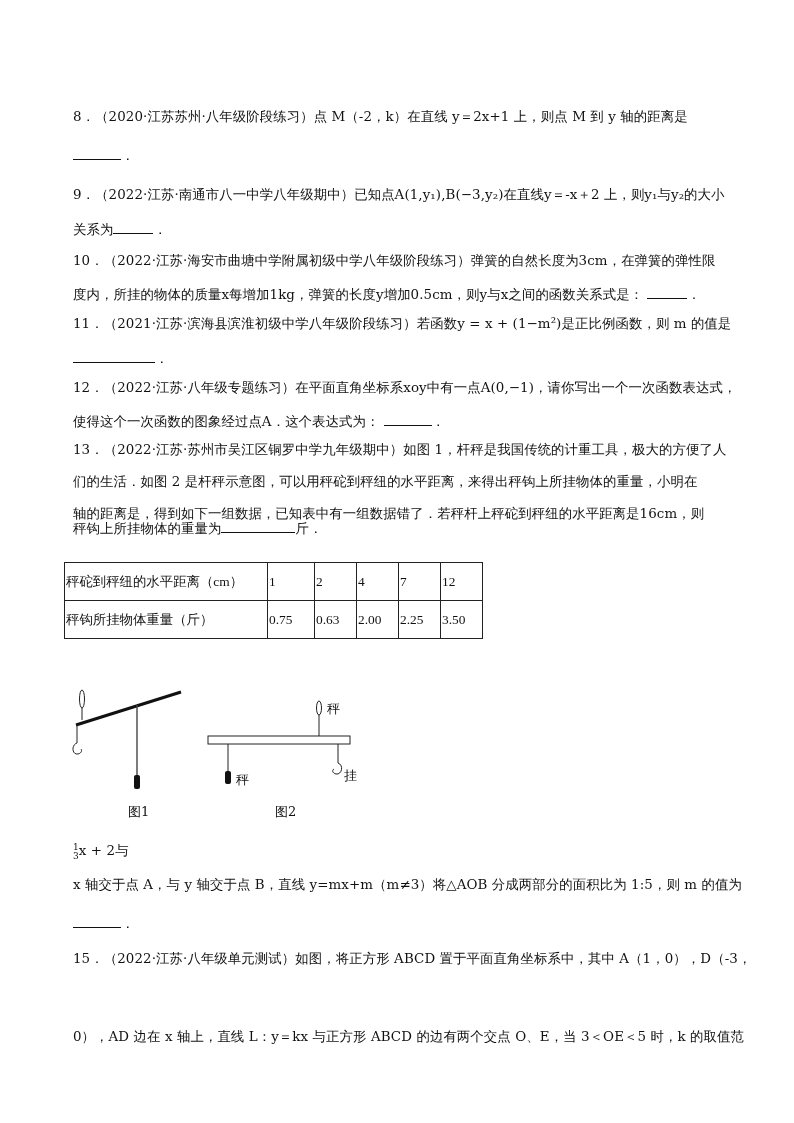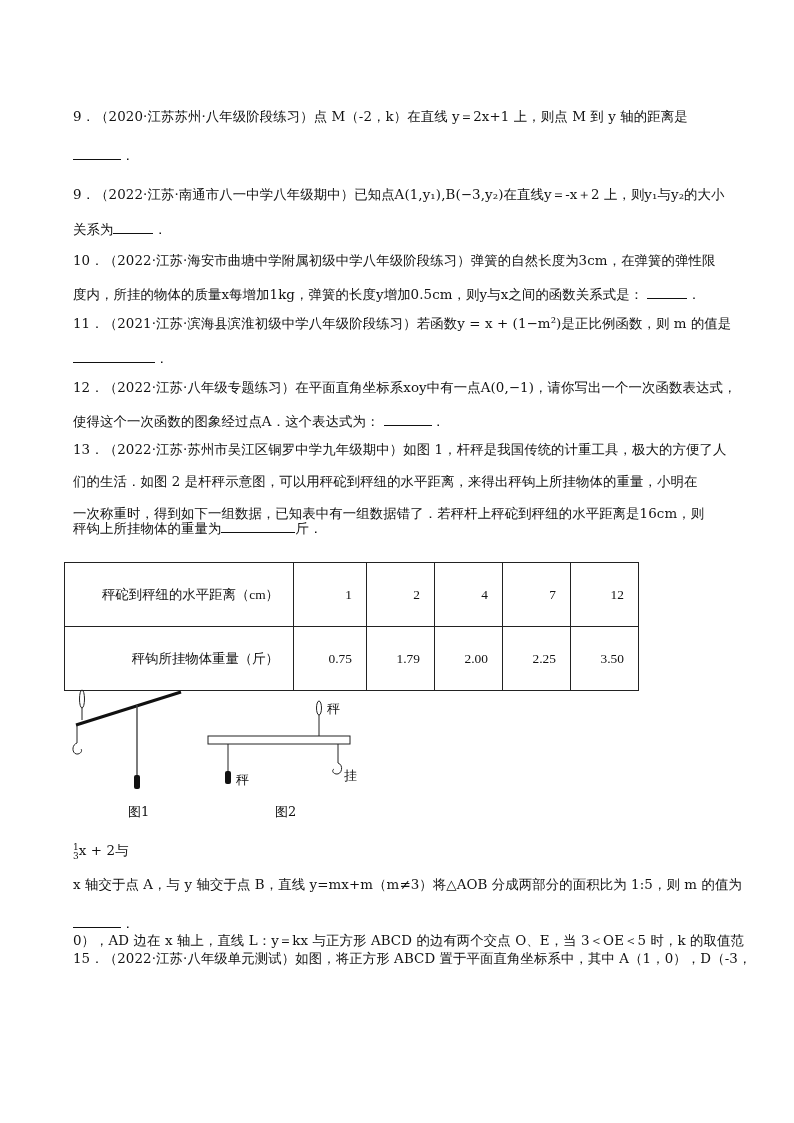--- a/index.html
+++ b/index.html
@@ -32,7 +32,7 @@
 </head>
 <body>
 
-<div class="line" style="top:108px">9．（2020·江苏苏州·八年级阶段练习）点 M（-2，k）在直线 y＝2x+1 上，则点 M 到 y 轴的距离是</div>
+<div class="line" style="top:108px">8．（2020·江苏苏州·八年级阶段练习）点 M（-2，k）在直线 y＝2x+1 上，则点 M 到 y 轴的距离是</div>
 <div class="line" style="top:145px">
   <span class="blank" style="width:48px"></span><span>．</span>
 </div>

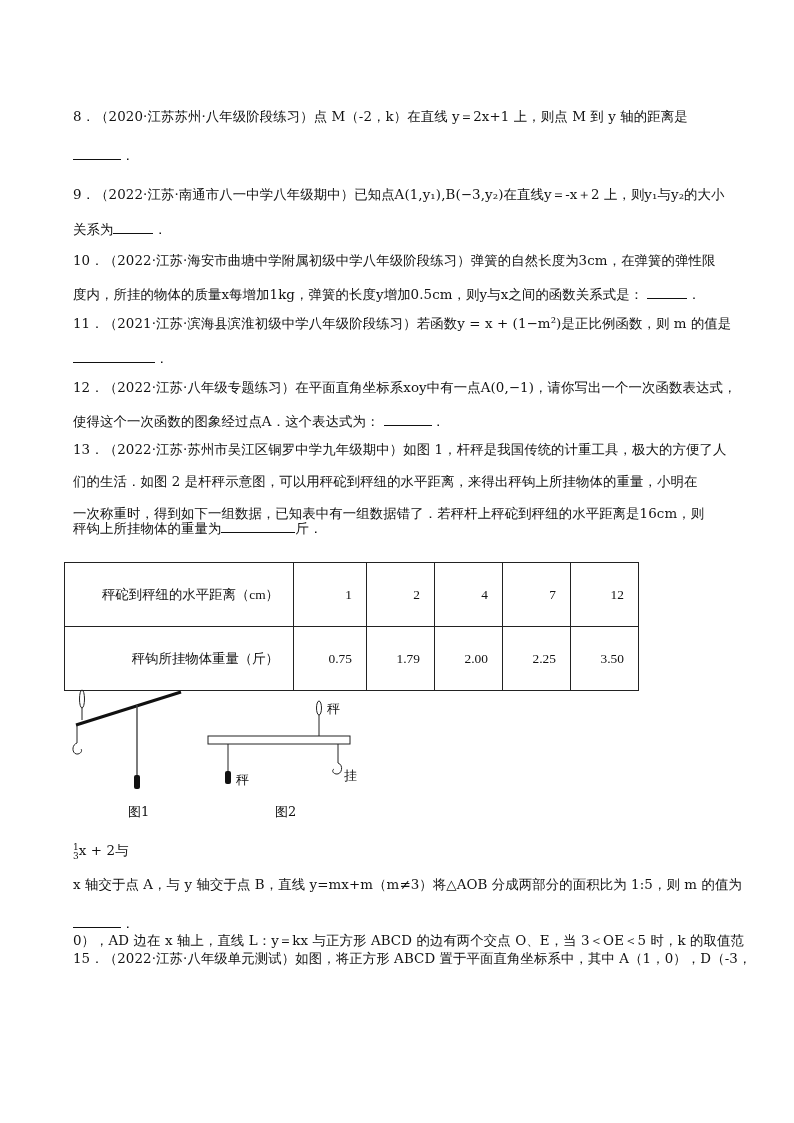--- a/index.html
+++ b/index.html
@@ -59,7 +59,7 @@
 
 <div class="line" style="top:441px">13．（2022·江苏·苏州市吴江区铜罗中学九年级期中）如图 1，杆秤是我国传统的计重工具，极大的方便了人</div>
 <div class="line" style="top:473px">们的生活．如图 2 是杆秤示意图，可以用秤砣到秤纽的水平距离，来得出秤钩上所挂物体的重量，小明在</div>
-<div class="line" style="top:505px">一次称重时，得到如下一组数据，已知表中有一组数据错了．若秤杆上秤砣到秤纽的水平距离是16cm，则</div>
+<div class="line" style="top:505px">轴的距离是，得到如下一组数据，已知表中有一组数据错了．若秤杆上秤砣到秤纽的水平距离是16cm，则</div>
 <div class="line" style="top:518px">
   <span>秤钩上所挂物体的重量为</span><span class="blank" style="width:74px"></span><span>斤．</span>
 </div>

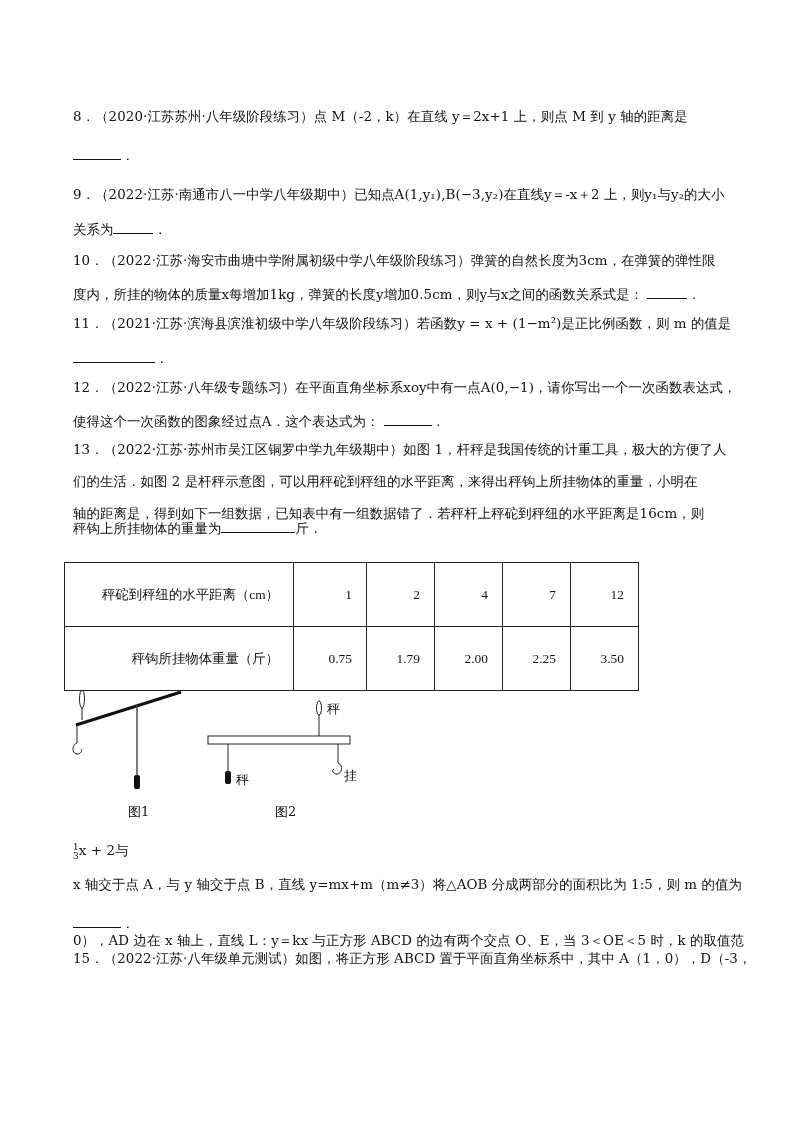--- a/index.html
+++ b/index.html
@@ -22,7 +22,7 @@
       font-family: "Liberation Serif", "DejaVu Serif", serif; font-size: 13.4px;
     }
     table.data td {
-      border: 1px solid #222; text-align: right; height: 35px; padding: 14px;
+      border: 1px solid #222; text-align: left; height: 35px; padding: 1px;
     }
     .diagram { position: absolute; left: 60px; top: 675px; }
     .cap { position: absolute; font-size: 13px; font-family: "DejaVu Serif", serif; }

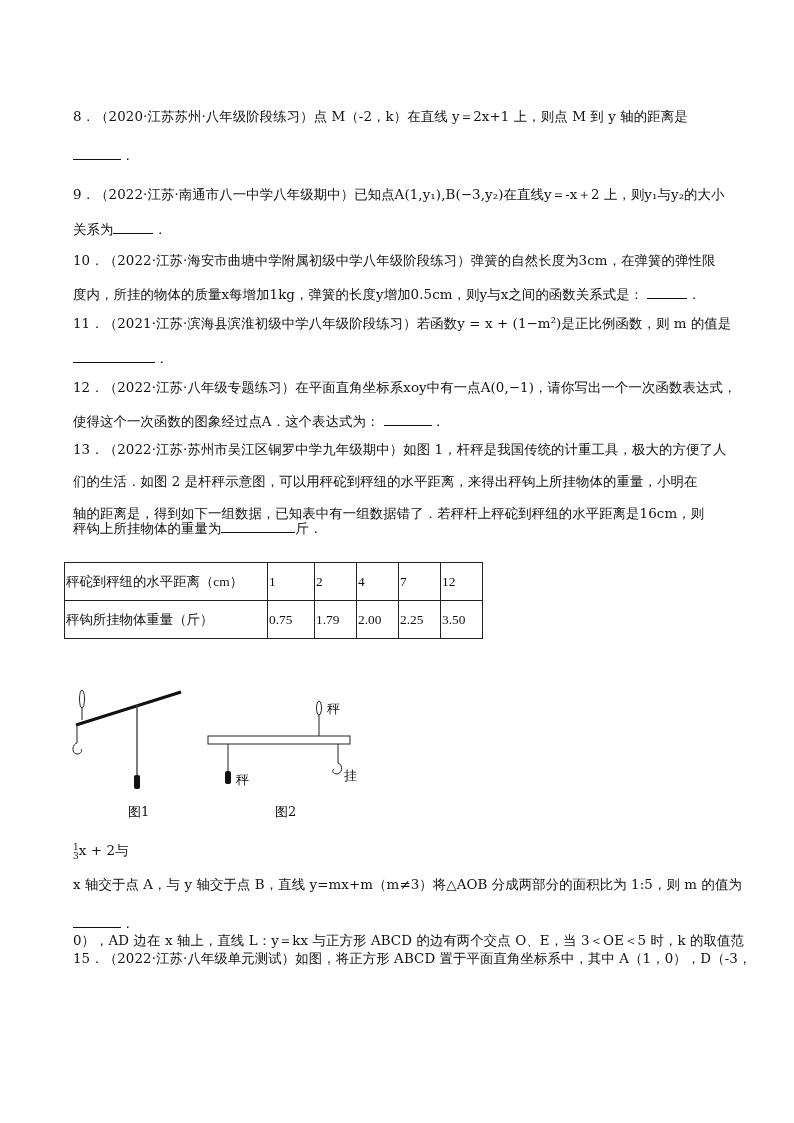--- a/index.html
+++ b/index.html
@@ -77,7 +77,7 @@
   <tr>
     <td>秤钩所挂物体重量（斤）</td>
     <td>0.75</td>
-    <td>1.79</td>
+    <td>0.63</td>
     <td>2.00</td>
     <td>2.25</td>
     <td>3.50</td>

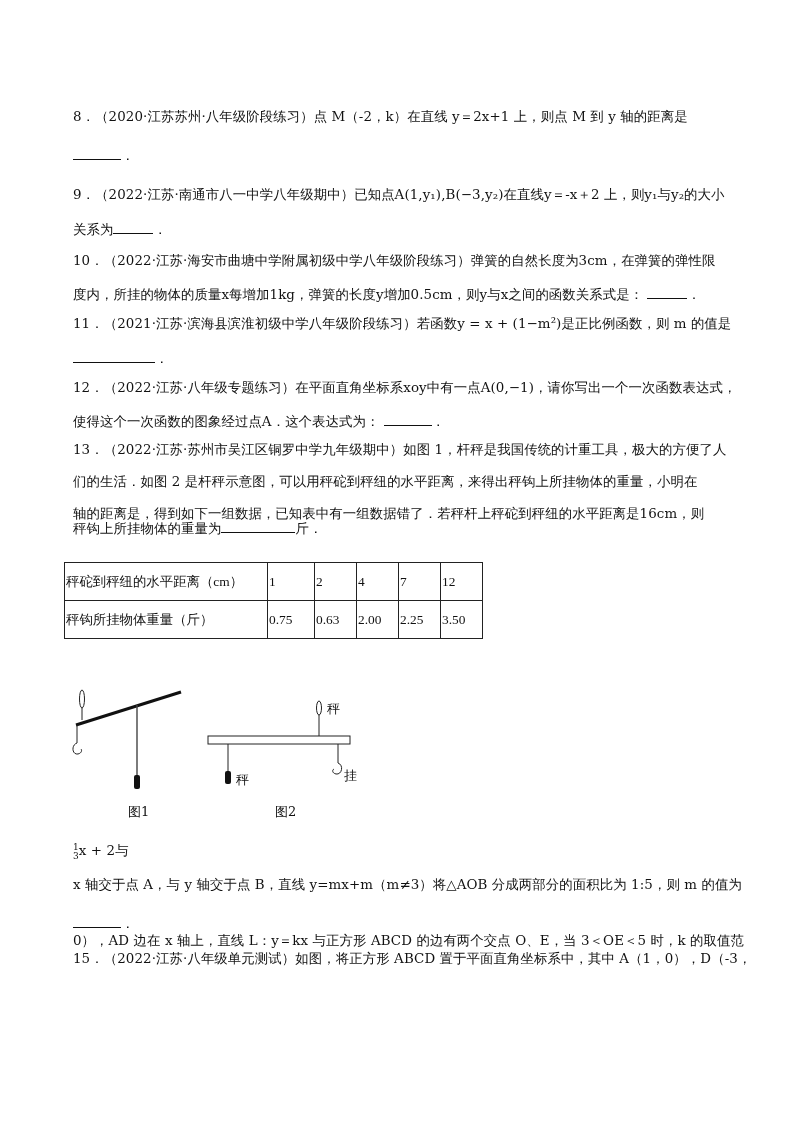--- a/index.html
+++ b/index.html
@@ -120,6 +120,6 @@
 </div>
 
 <div class="line" style="top:950px">15．（2022·江苏·八年级单元测试）如图，将正方形 ABCD 置于平面直角坐标系中，其中 A（1，0），D（-3，</div>
-<div class="line" style="top:932px">0），AD 边在 x 轴上，直线 L：y＝kx 与正方形 ABCD 的边有两个交点 O、E，当 3＜OE＜5 时，k 的取值范</div>
+<div class="line" style="top:1028px">0），AD 边在 x 轴上，直线 L：y＝kx 与正方形 ABCD 的边有两个交点 O、E，当 3＜OE＜5 时，k 的取值范</div>
 
 </body></html>

